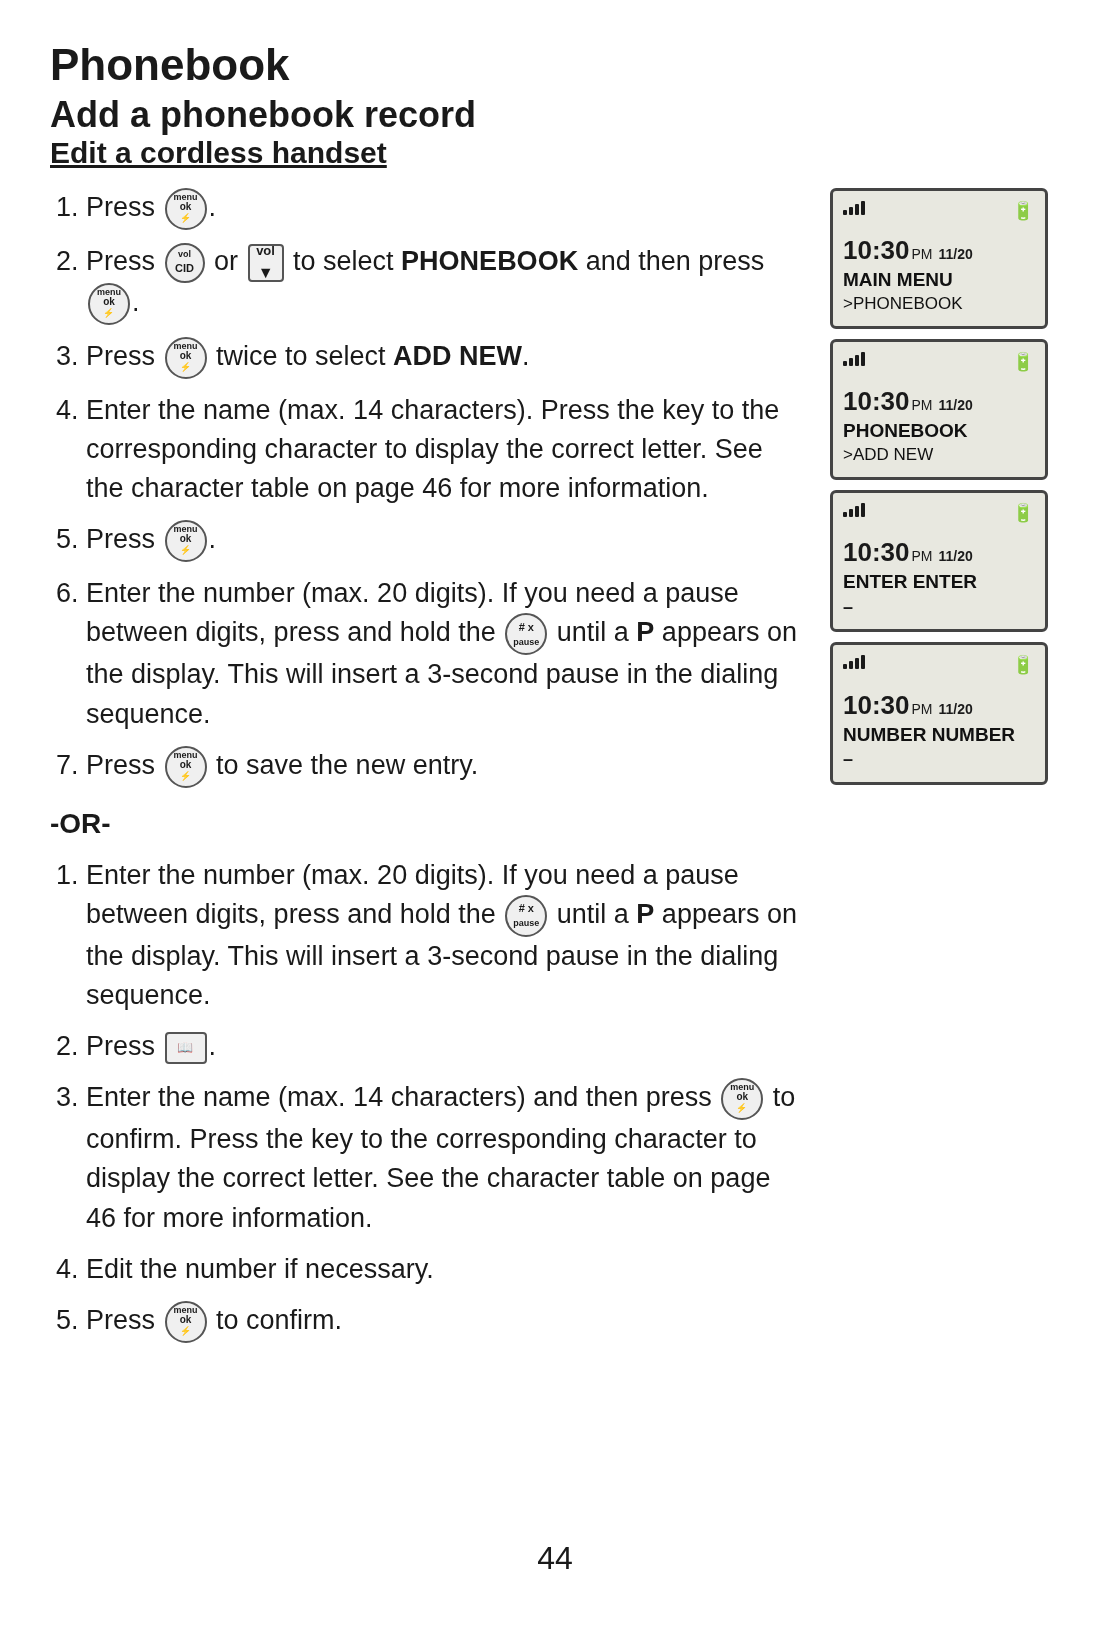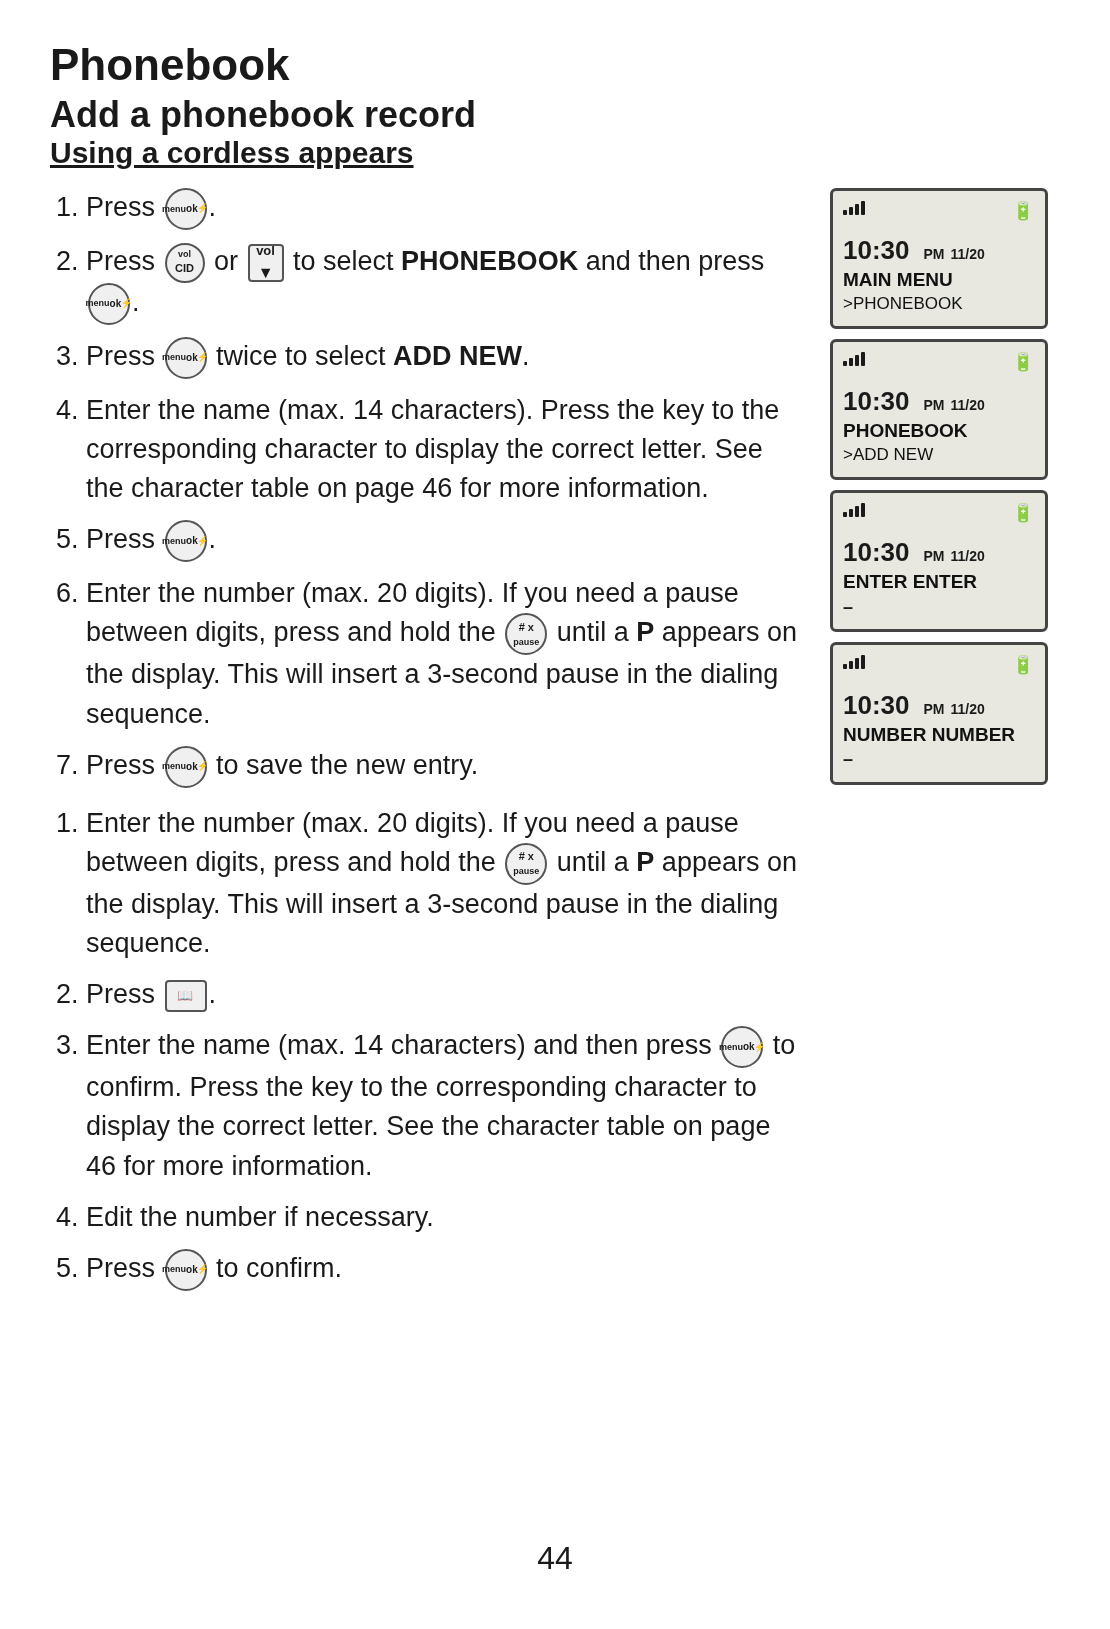--- a/index.html
+++ b/index.html
@@ -249,7 +249,7 @@
 
 <div class="page-title">Phonebook</div>
 <div class="section-title">Add a phonebook record</div>
-<div class="subsection-title">Using a cordless appears</div>
+<div class="subsection-title">Edit a cordless handset</div>
 
 <div class="content-area">
 

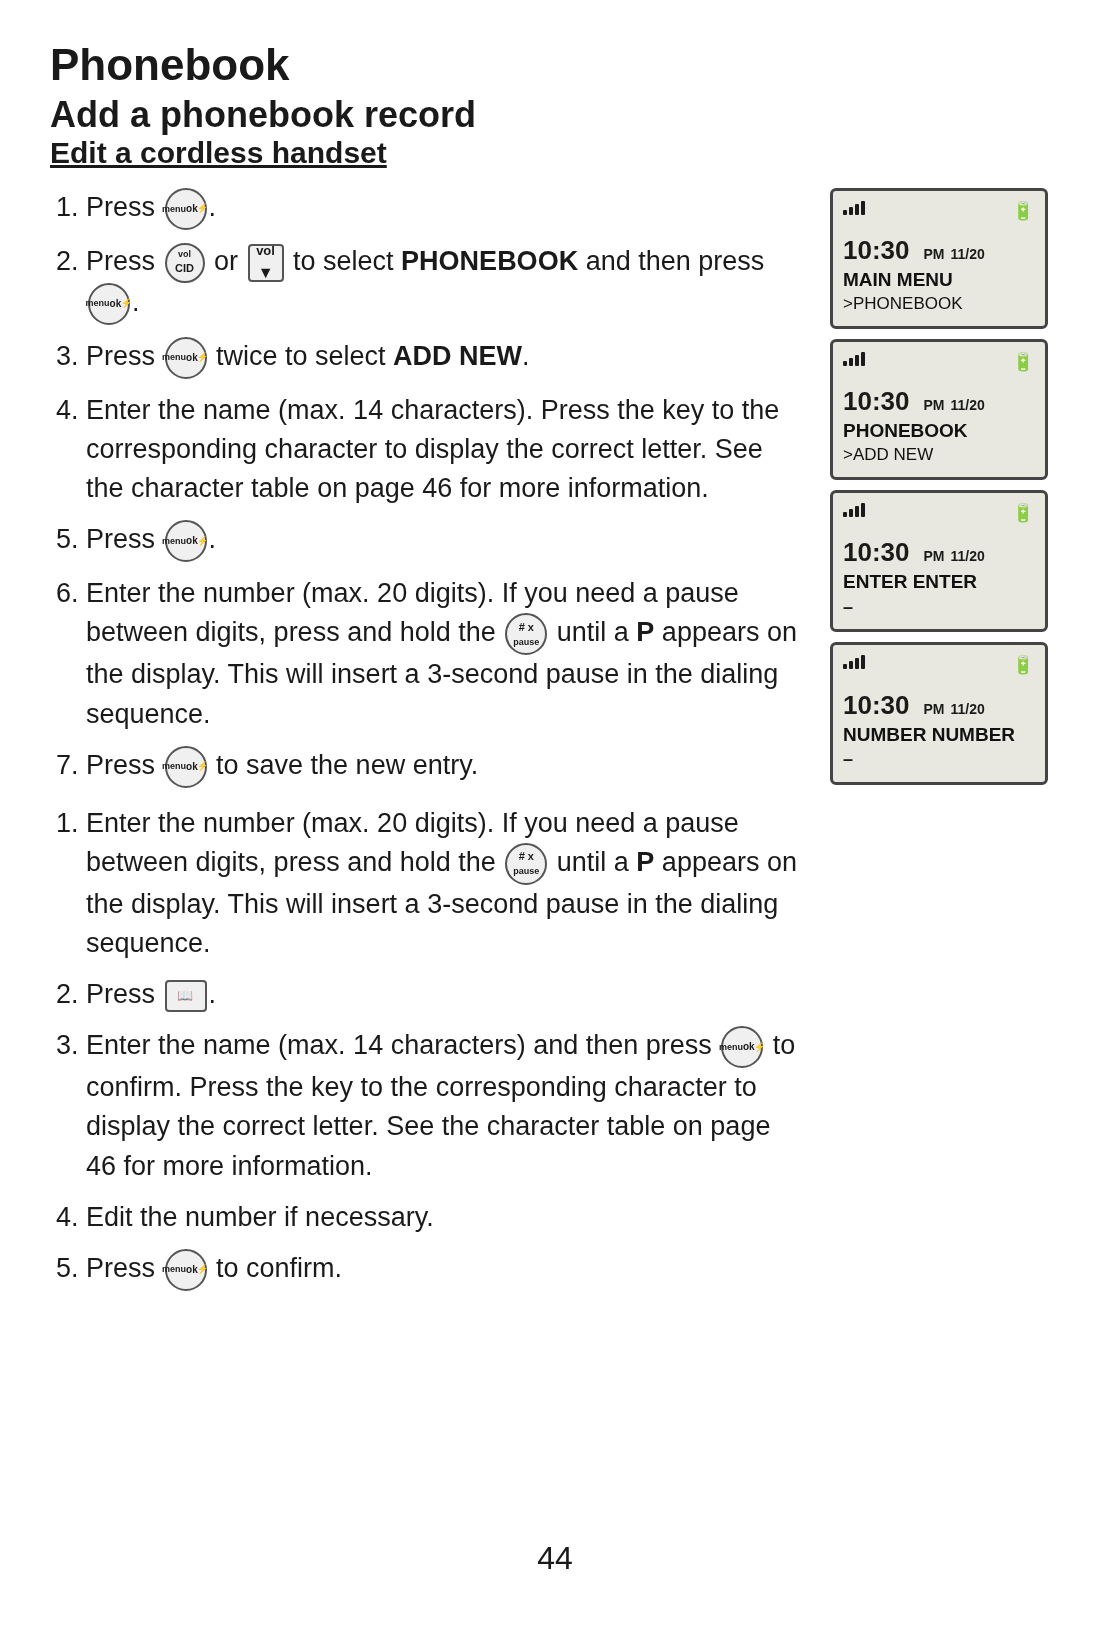--- a/index.html
+++ b/index.html
@@ -134,6 +134,7 @@
 
     .btn-menu-ok {
       display: inline-flex;
+      flex-direction: column;
       align-items: center;
       justify-content: center;
       border: 2px solid #555;

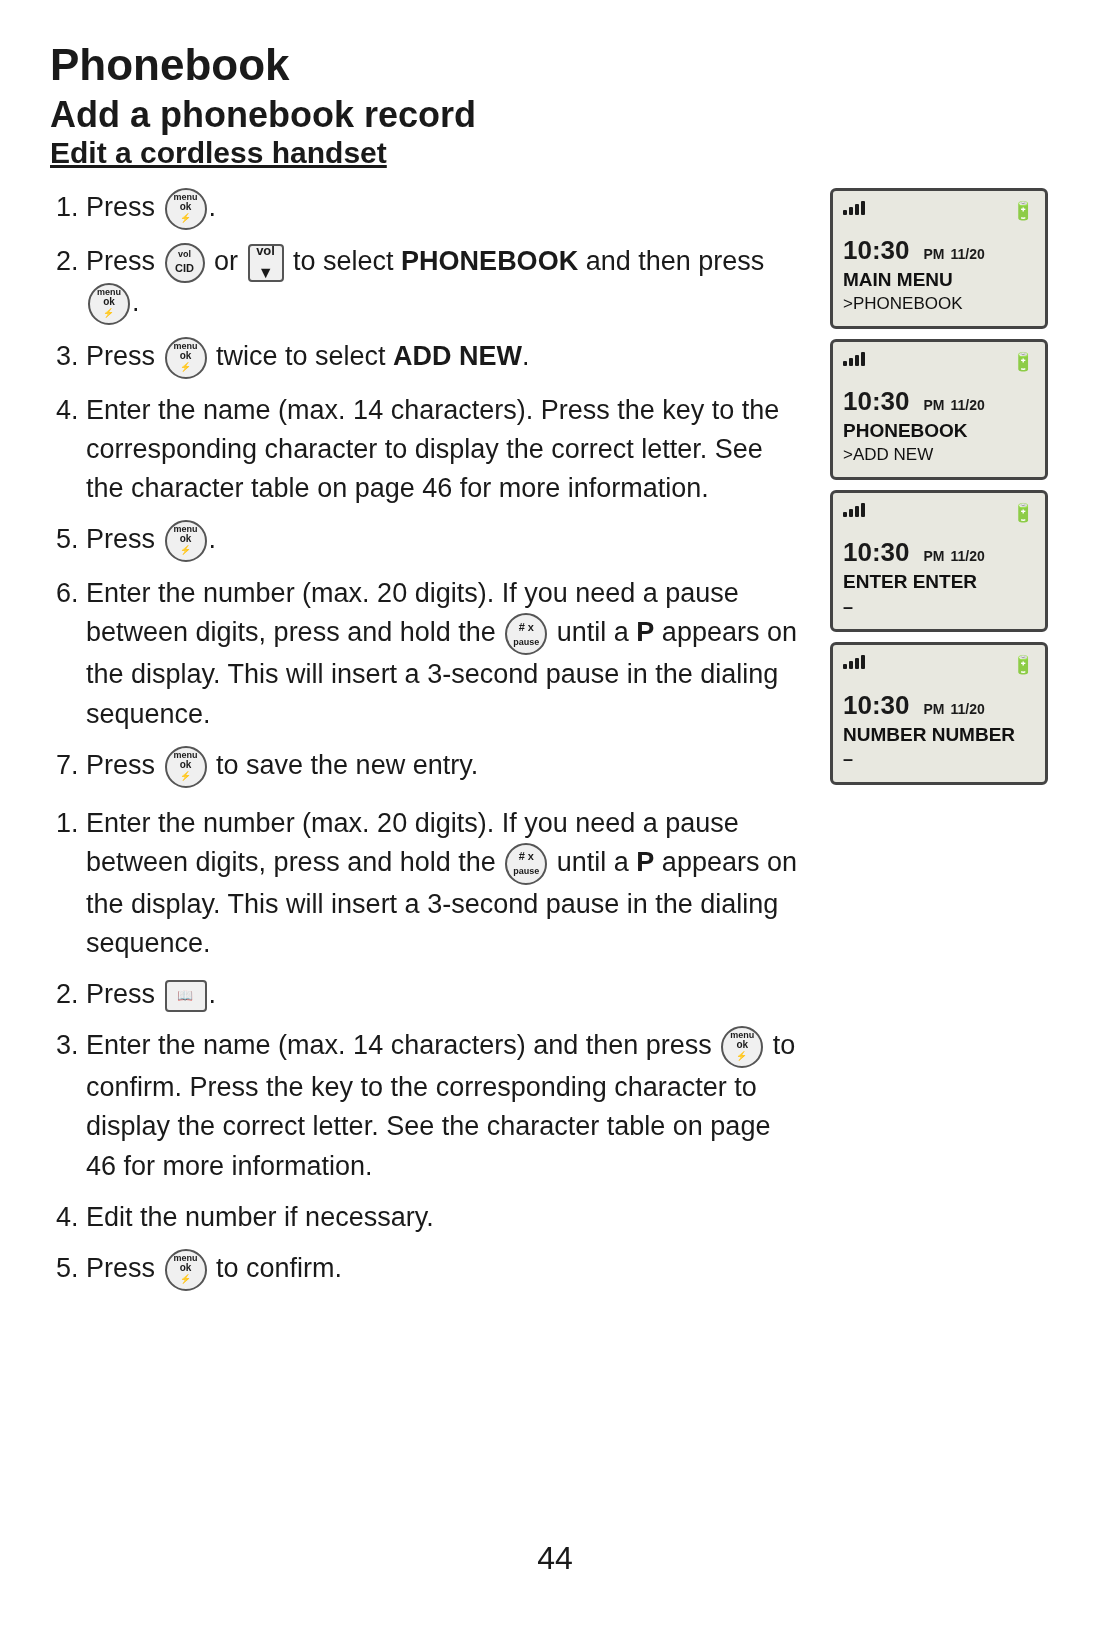--- a/index.html
+++ b/index.html
@@ -104,9 +104,8 @@
 
     .time-ampm {
       font-size: 14px;
-      font-weight: bold;
+      font-weight: normal;
       vertical-align: super;
-      margin-left: 12px;
     }
 
     .time-date {

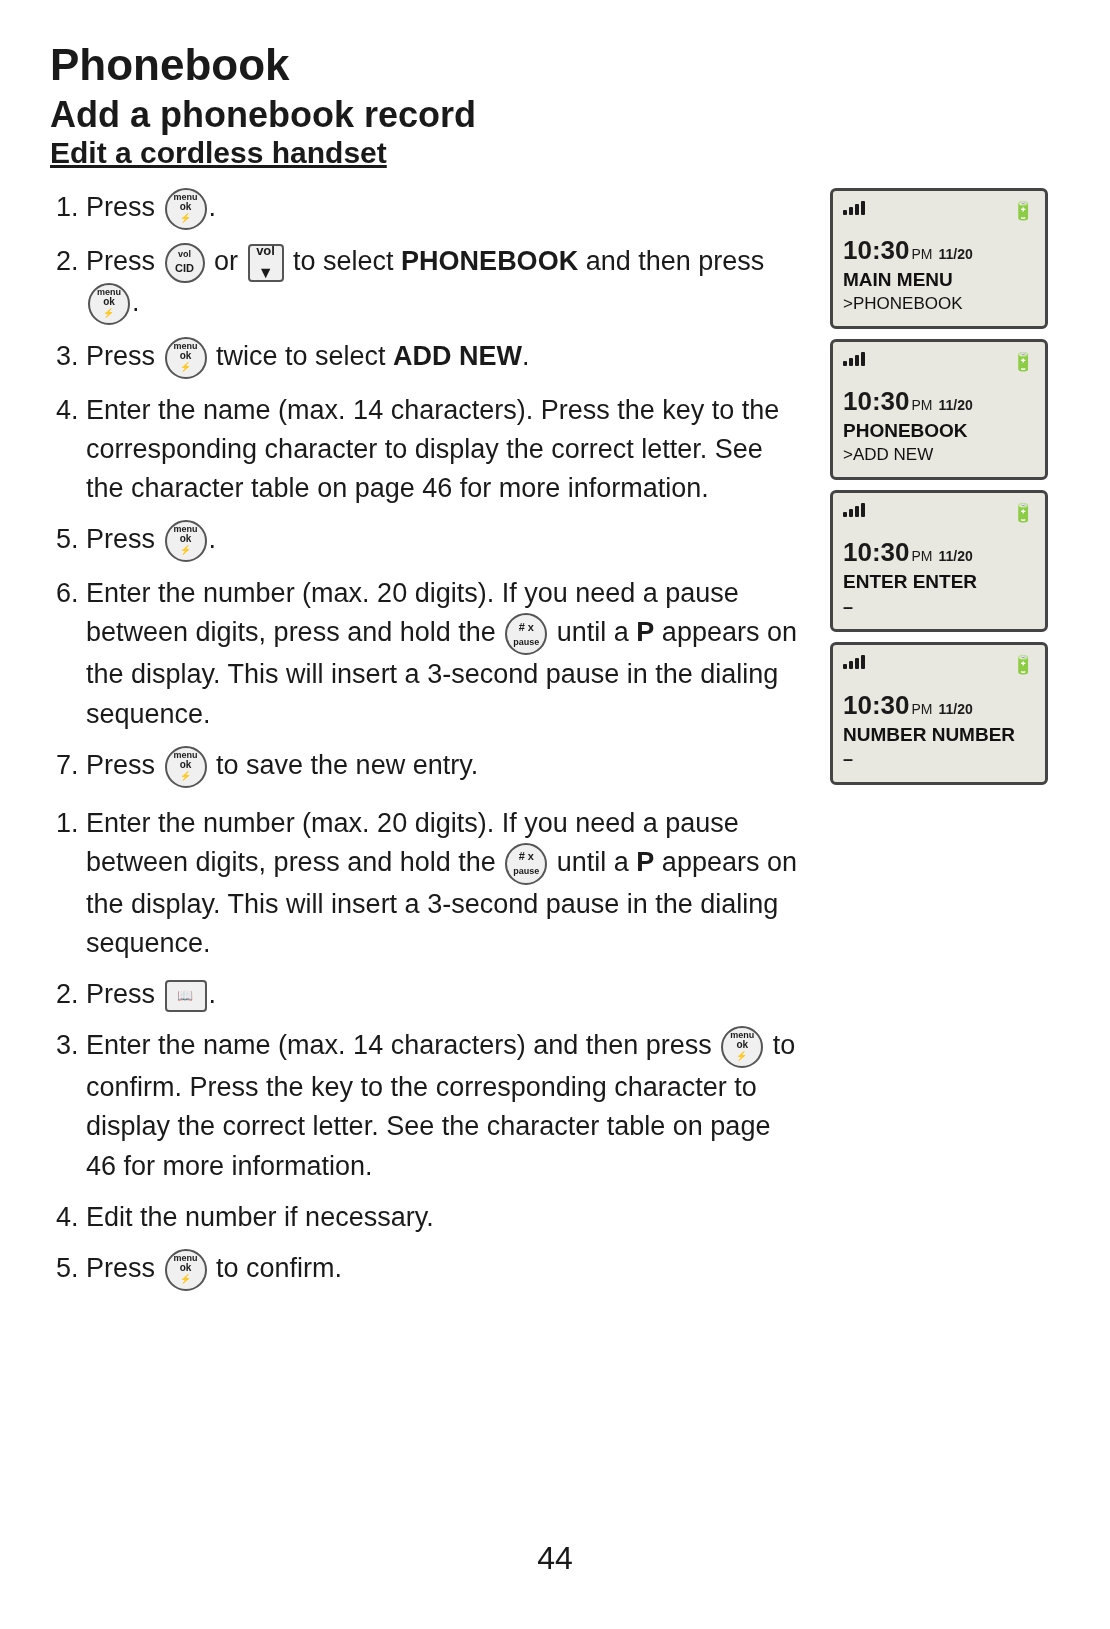--- a/index.html
+++ b/index.html
@@ -328,6 +328,7 @@
       </li>
     </ol>
 
+    <div class="divider-or">-OR-</div>
 
     <ol>
 

